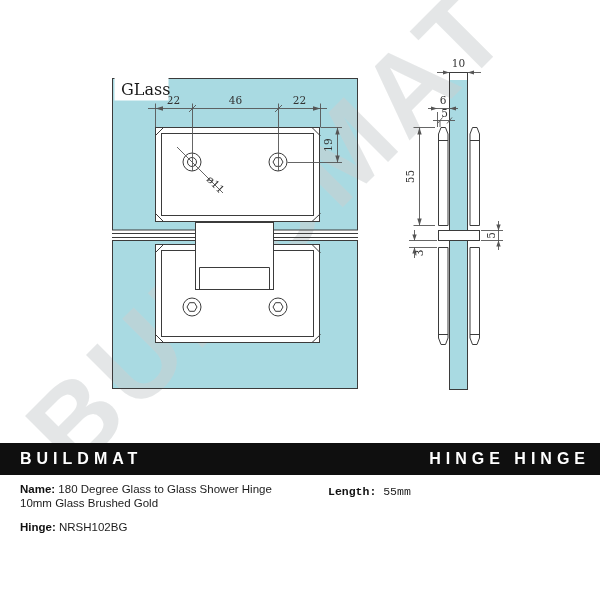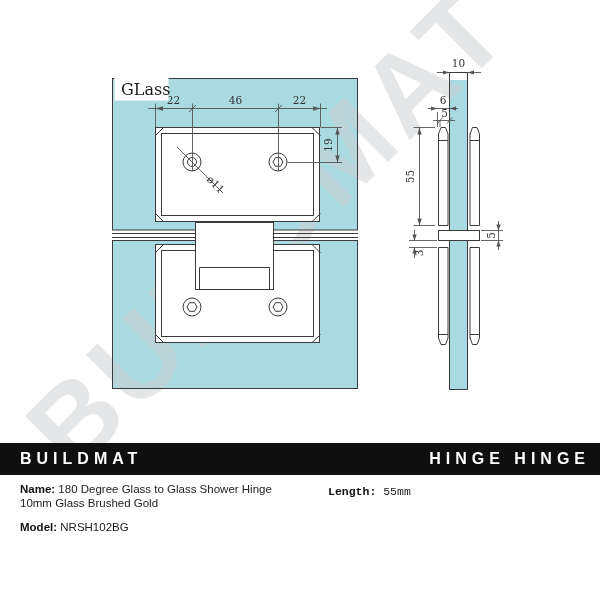--- a/index.html
+++ b/index.html
@@ -153,7 +153,7 @@
         <span class="spec-value">180 Degree Glass to Glass Shower Hinge 10mm Glass Brushed Gold</span>
       </div>
       <div class="spec-block">
-        <span class="spec-label">Model:</span>
+        <span class="spec-label">Hinge:</span>
         <span class="spec-value">NRSH102BG</span>
       </div>
     </div>

